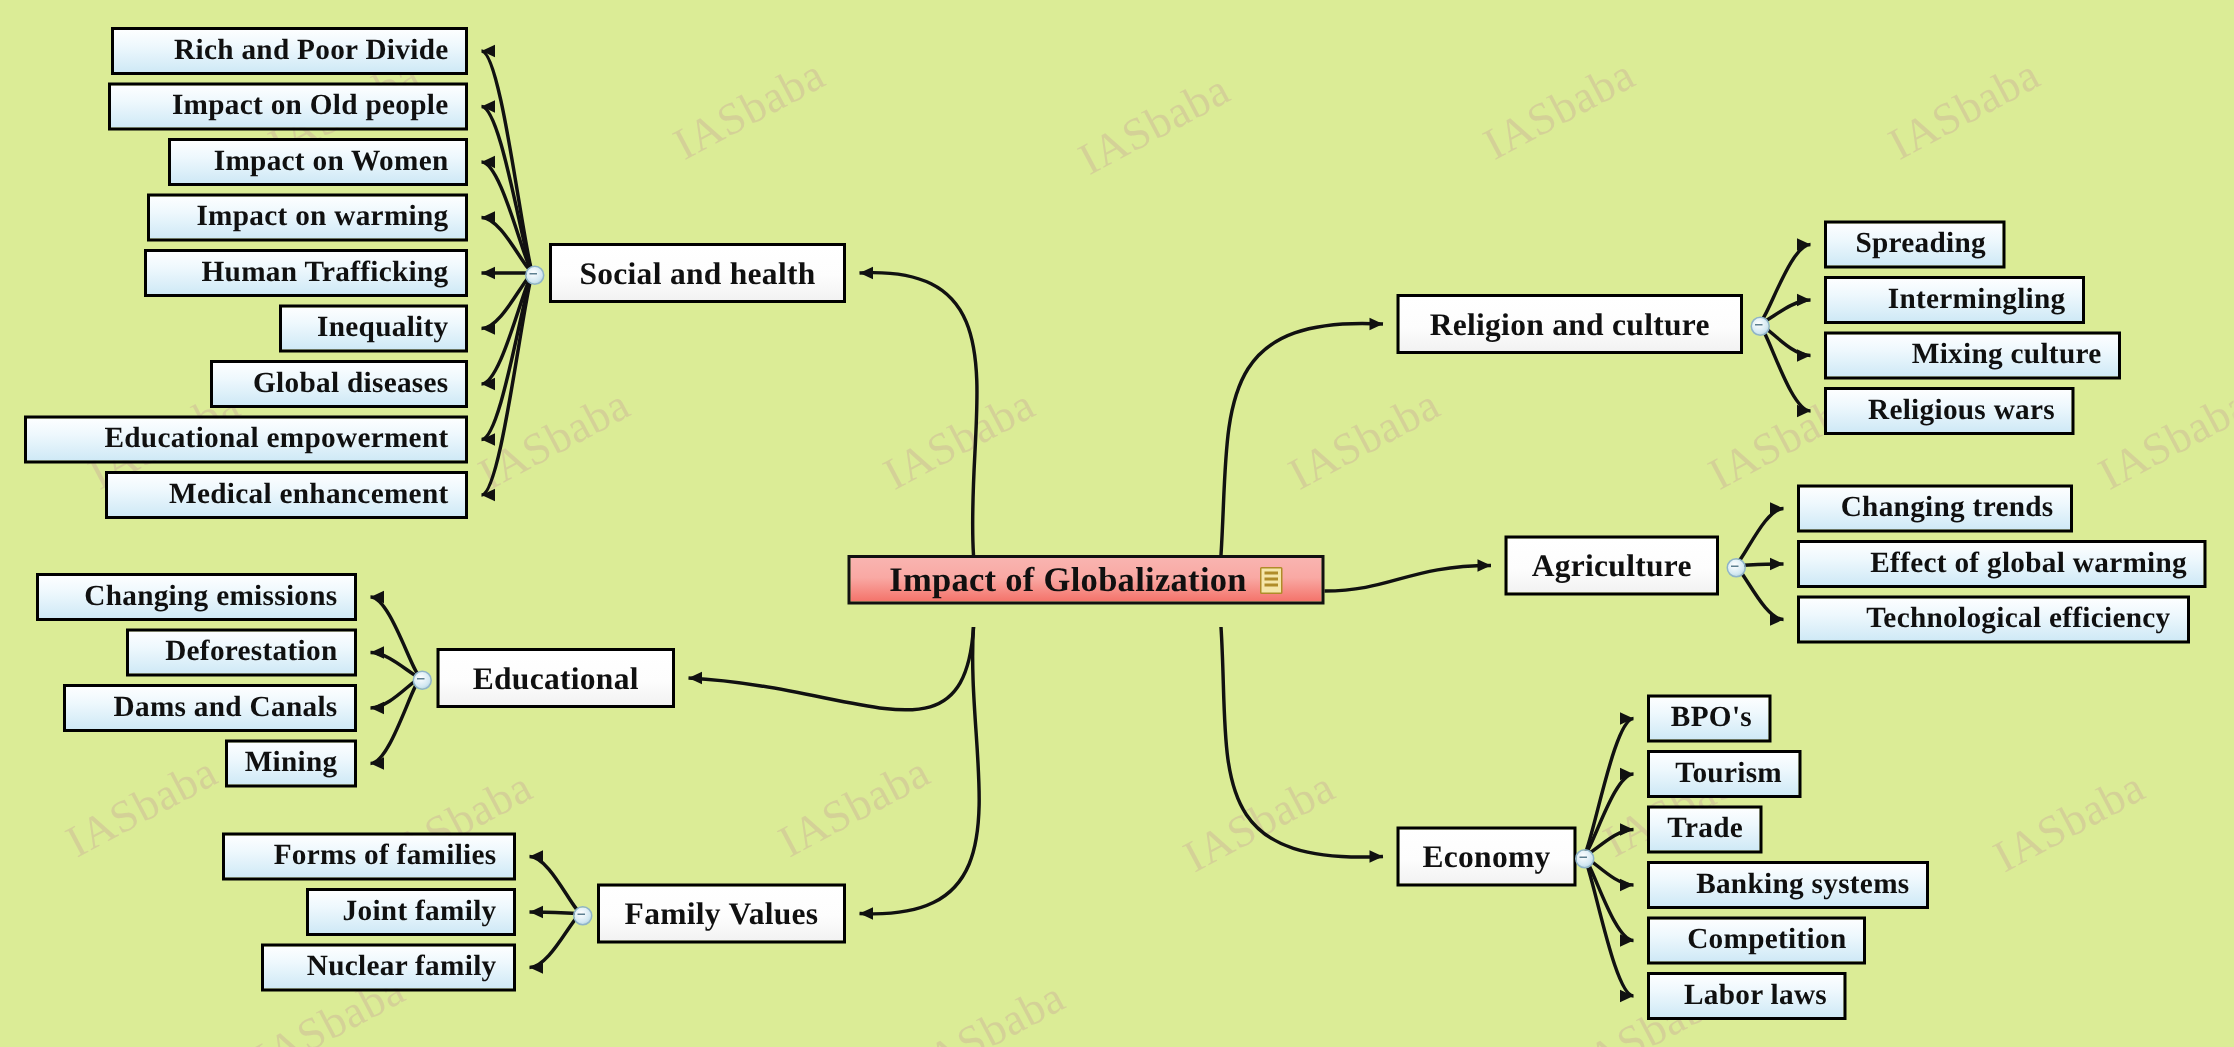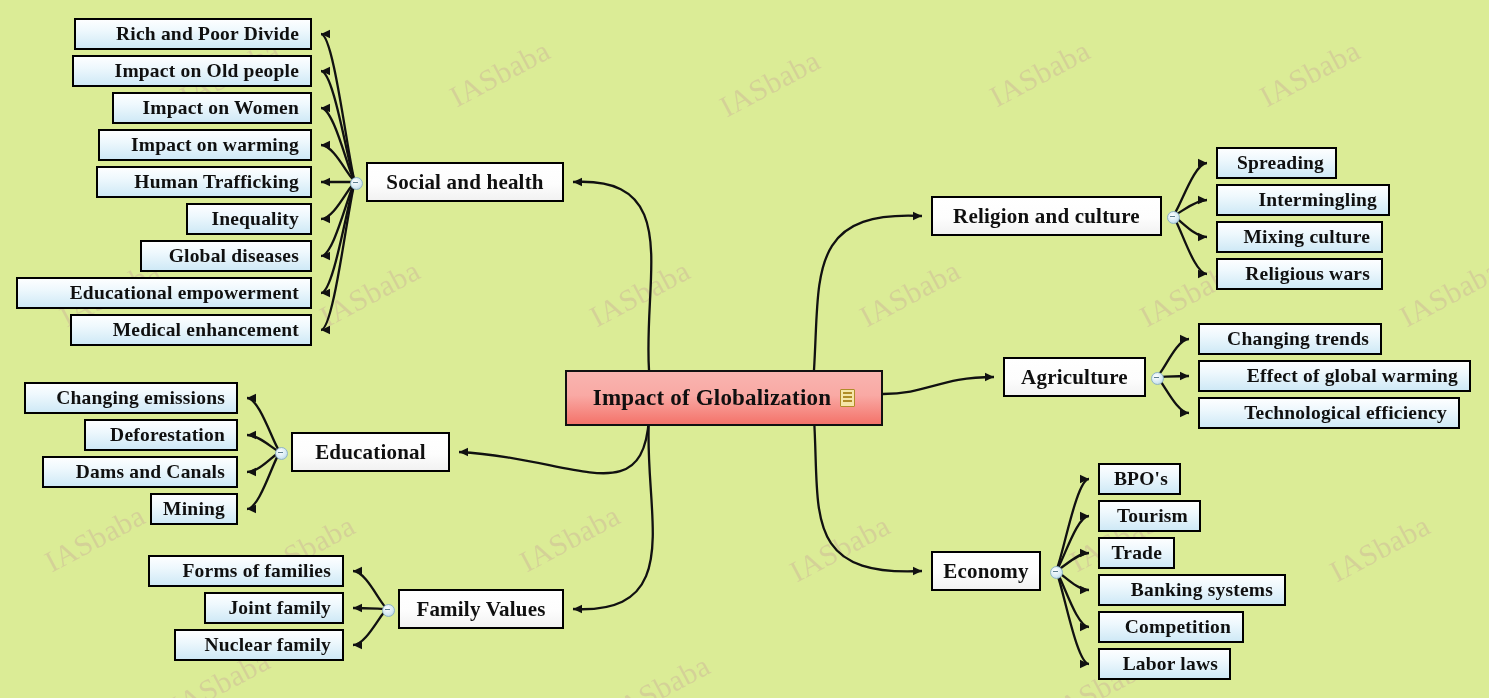--- a/index.html
+++ b/index.html
@@ -266,7 +266,7 @@
       <div class="node leaf lalign" style="left: 1216px; top: 184px; width: 174px;">
         <span>Intermingling</span>
       </div>
-      <div class="node leaf lalign" style="left: 1216px; top: 221px; width: 167px;">
+      <div class="node leaf lalign" style="left: 1216px; top: 221px; width: 198px;">
         <span>Mixing culture</span>
       </div>
       <div class="node leaf lalign" style="left: 1216px; top: 258px; width: 167px;">

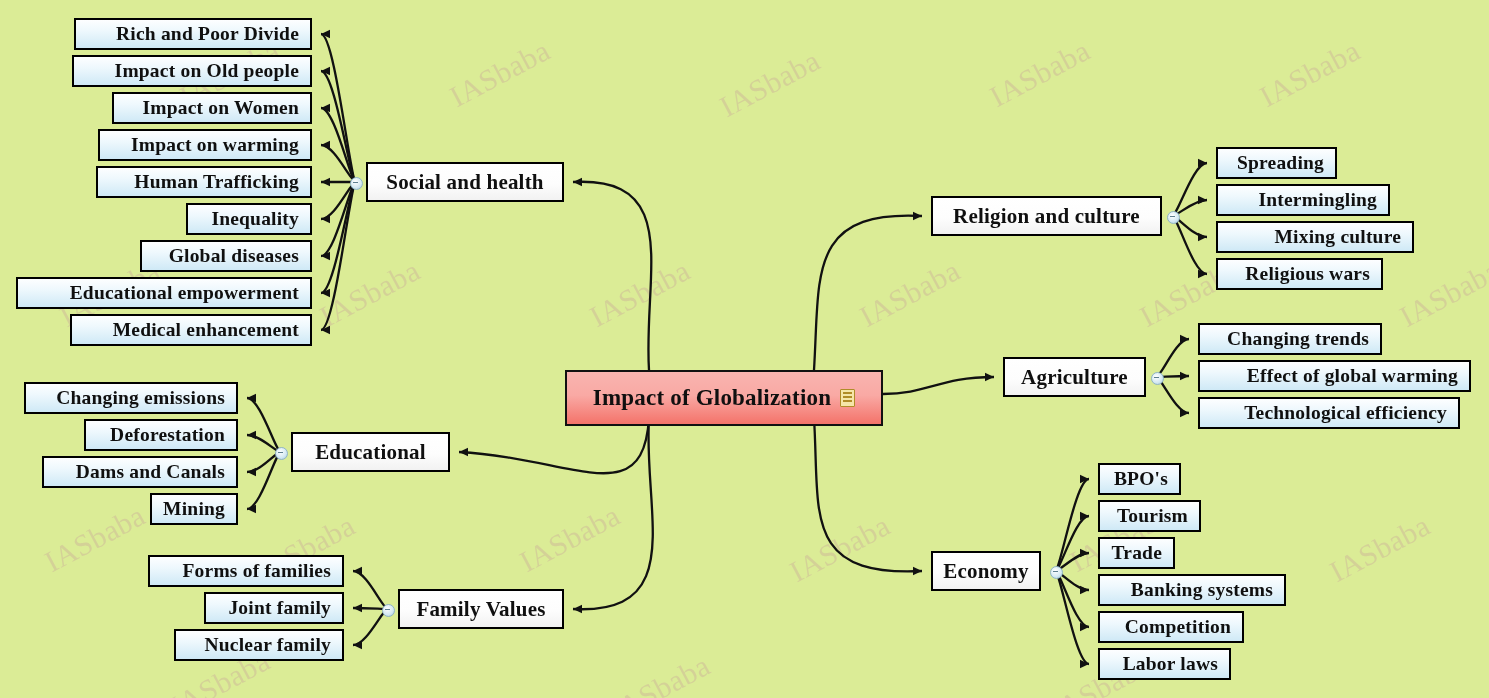--- a/index.html
+++ b/index.html
@@ -58,7 +58,7 @@
     align-items:center;
   }
   .root{
-    height:56px;
+    height:33px;
     padding:0 16px;
     font-size:23px;
     border:2px solid #111;

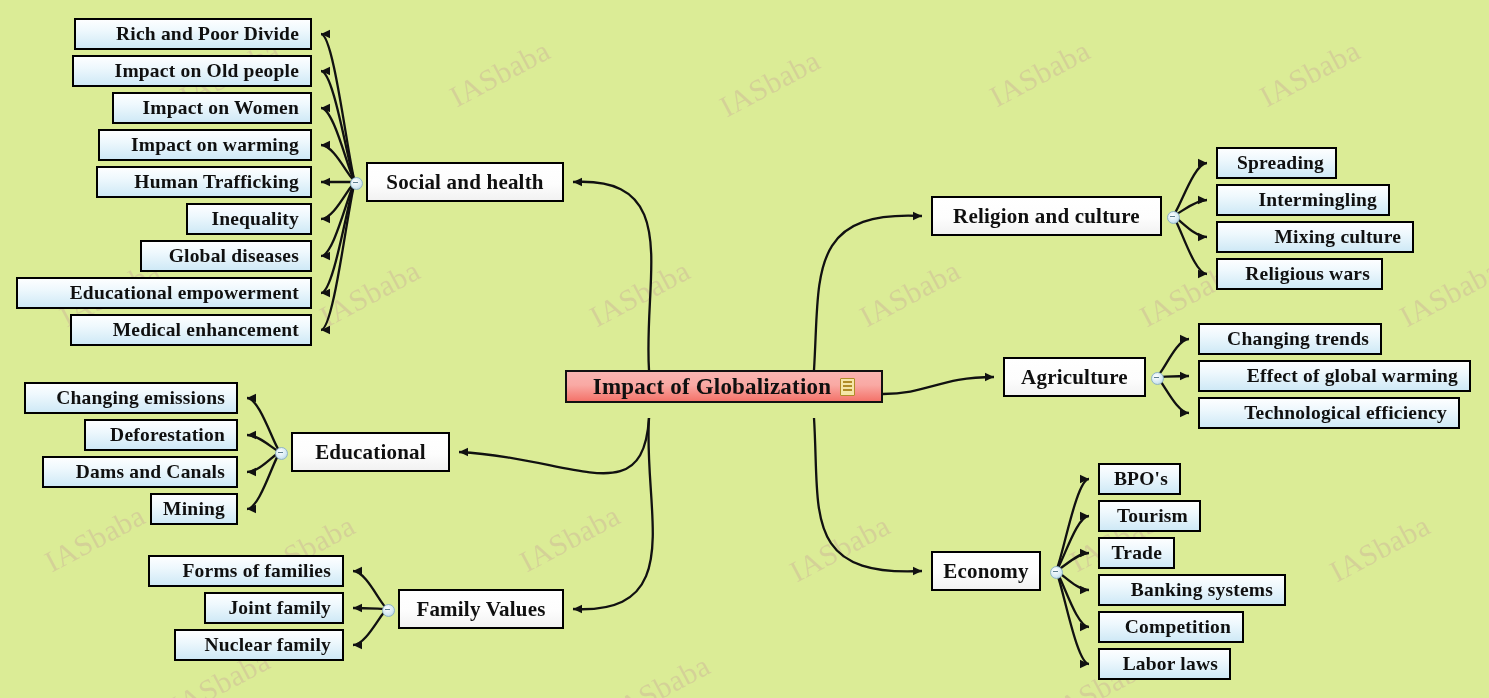--- a/index.html
+++ b/index.html
@@ -285,7 +285,7 @@
       <div class="node leaf lalign" style="left: 1198px; top: 397px; width: 262px;">
         <span>Technological efficiency</span>
       </div>
-      <div class="node branch" style="left: 931px; top: 551px; width: 110px;">
+      <div class="node branch" style="left: 931px; top: 551px; width: 120px;">
         <span>Economy</span>
       </div>
       <div class="toggle" style="left: 1050px; top: 565.5px;"></div>

